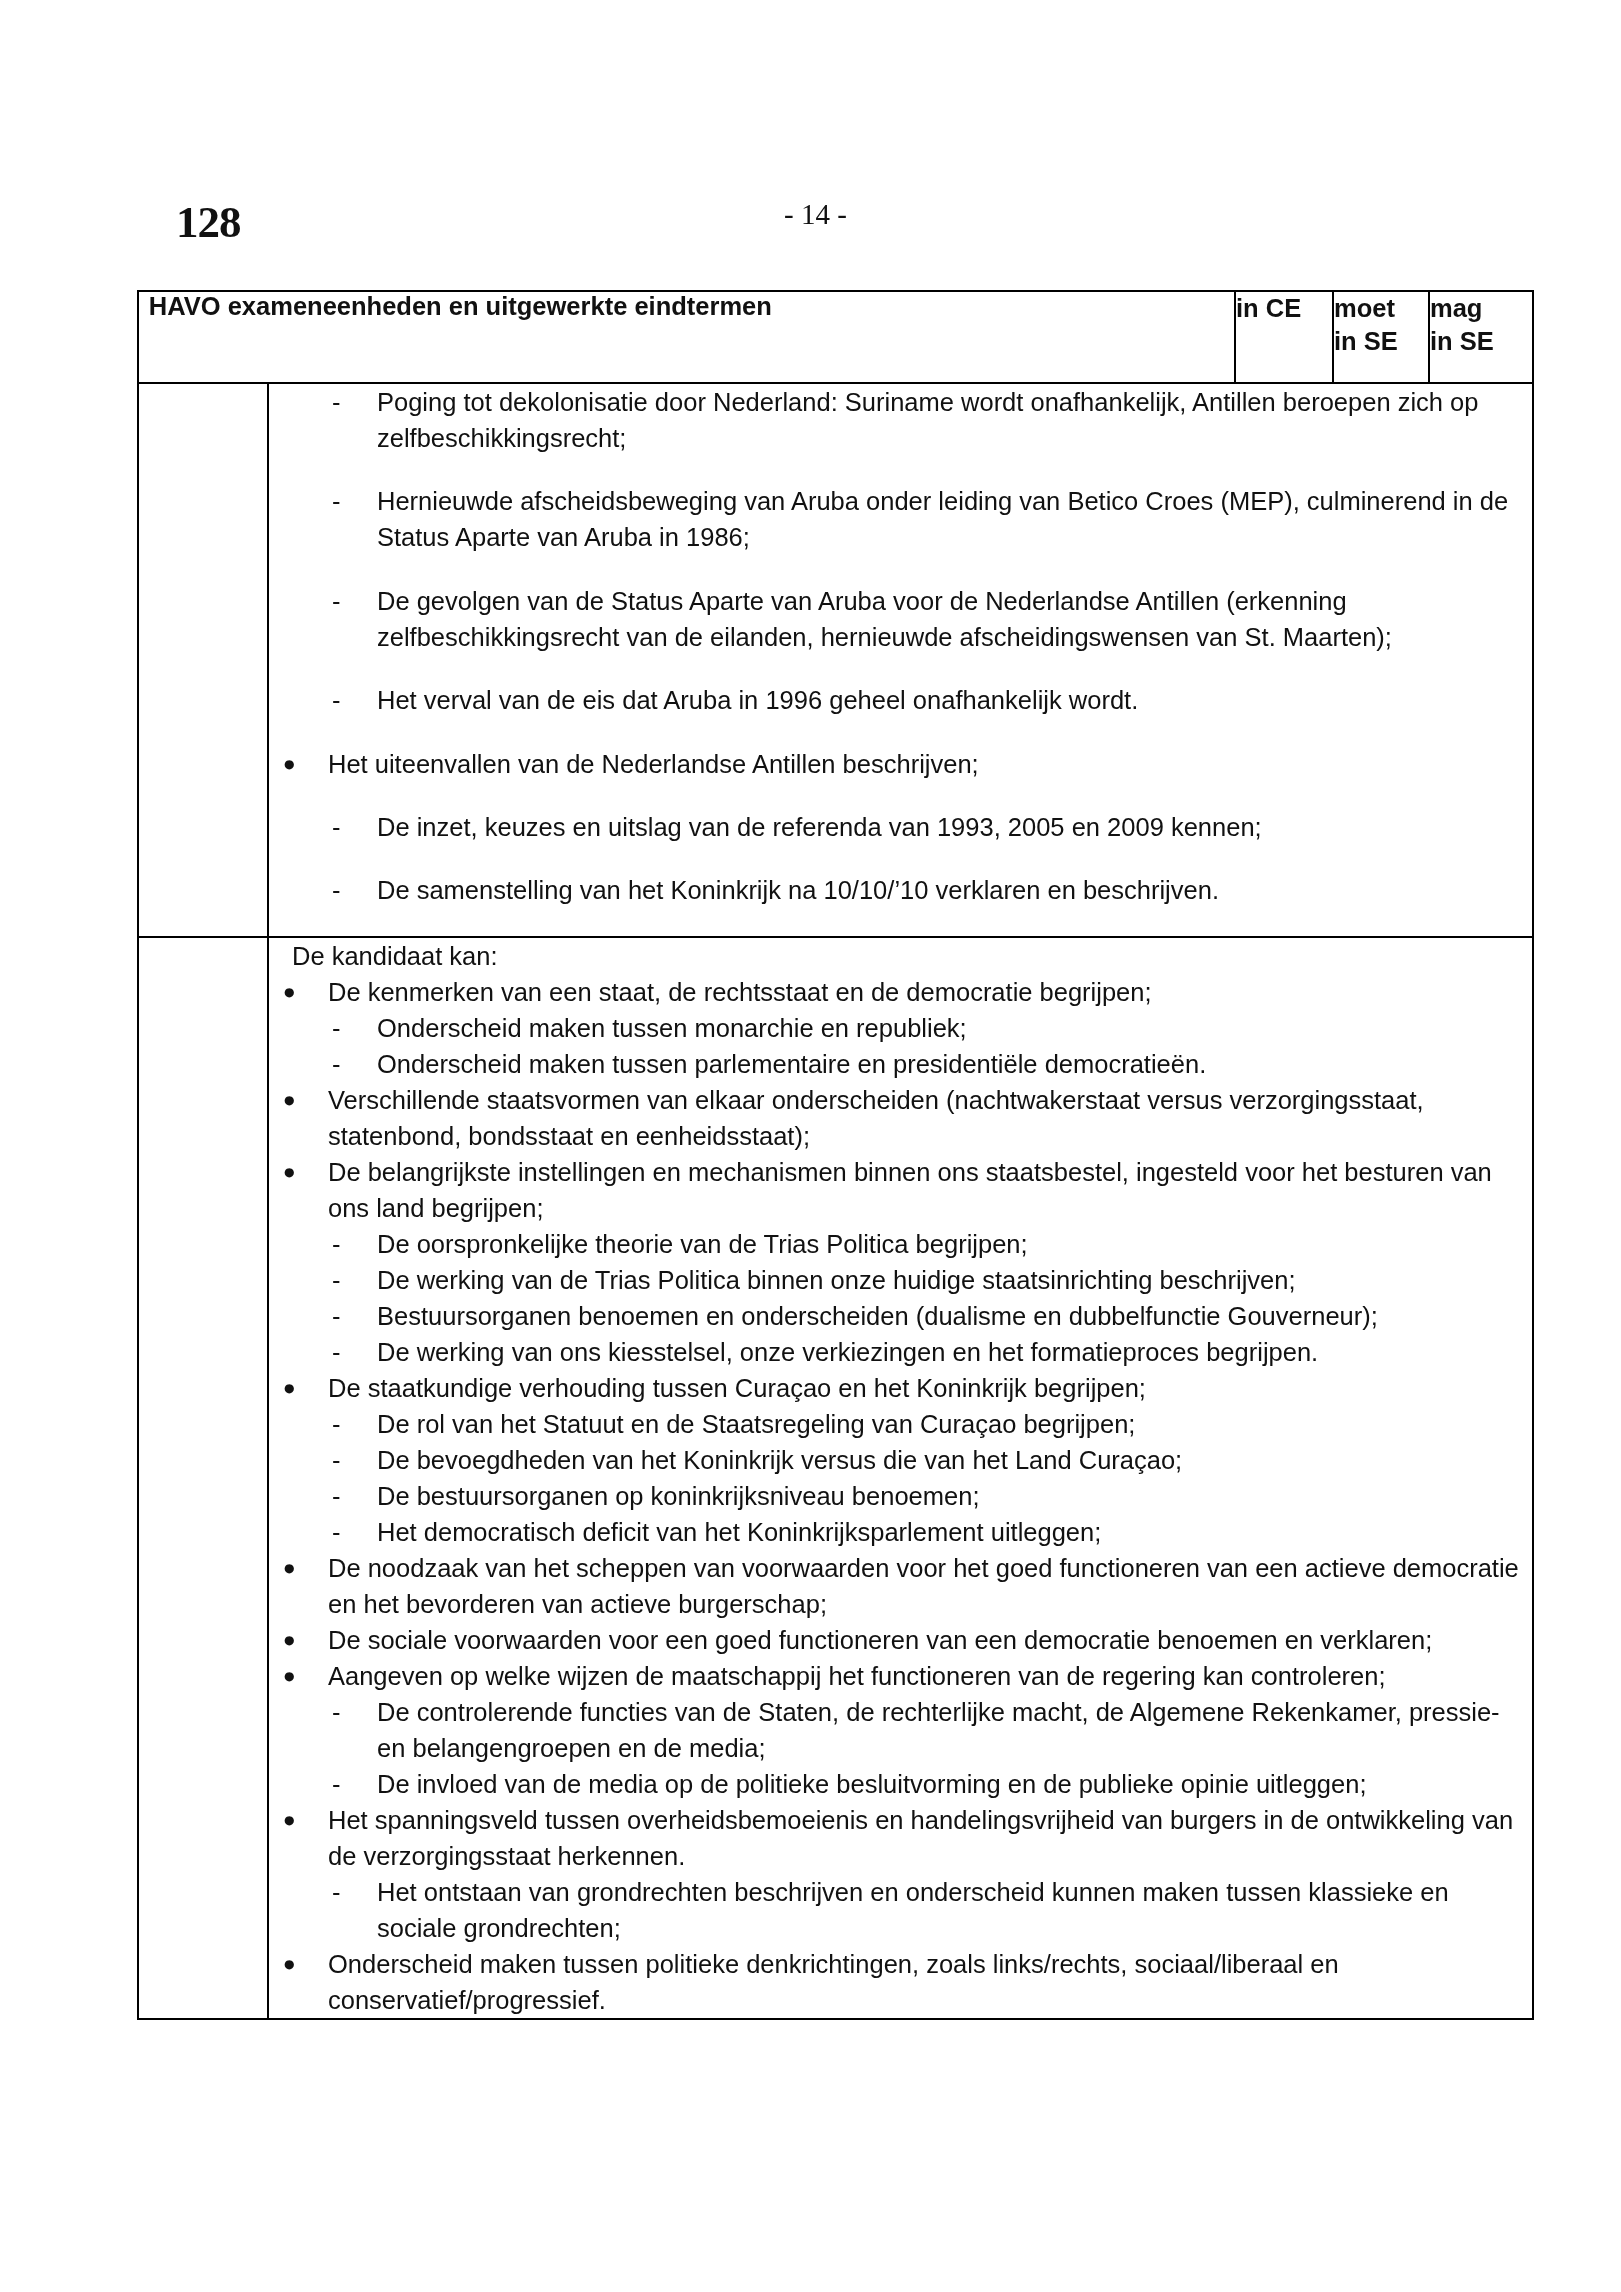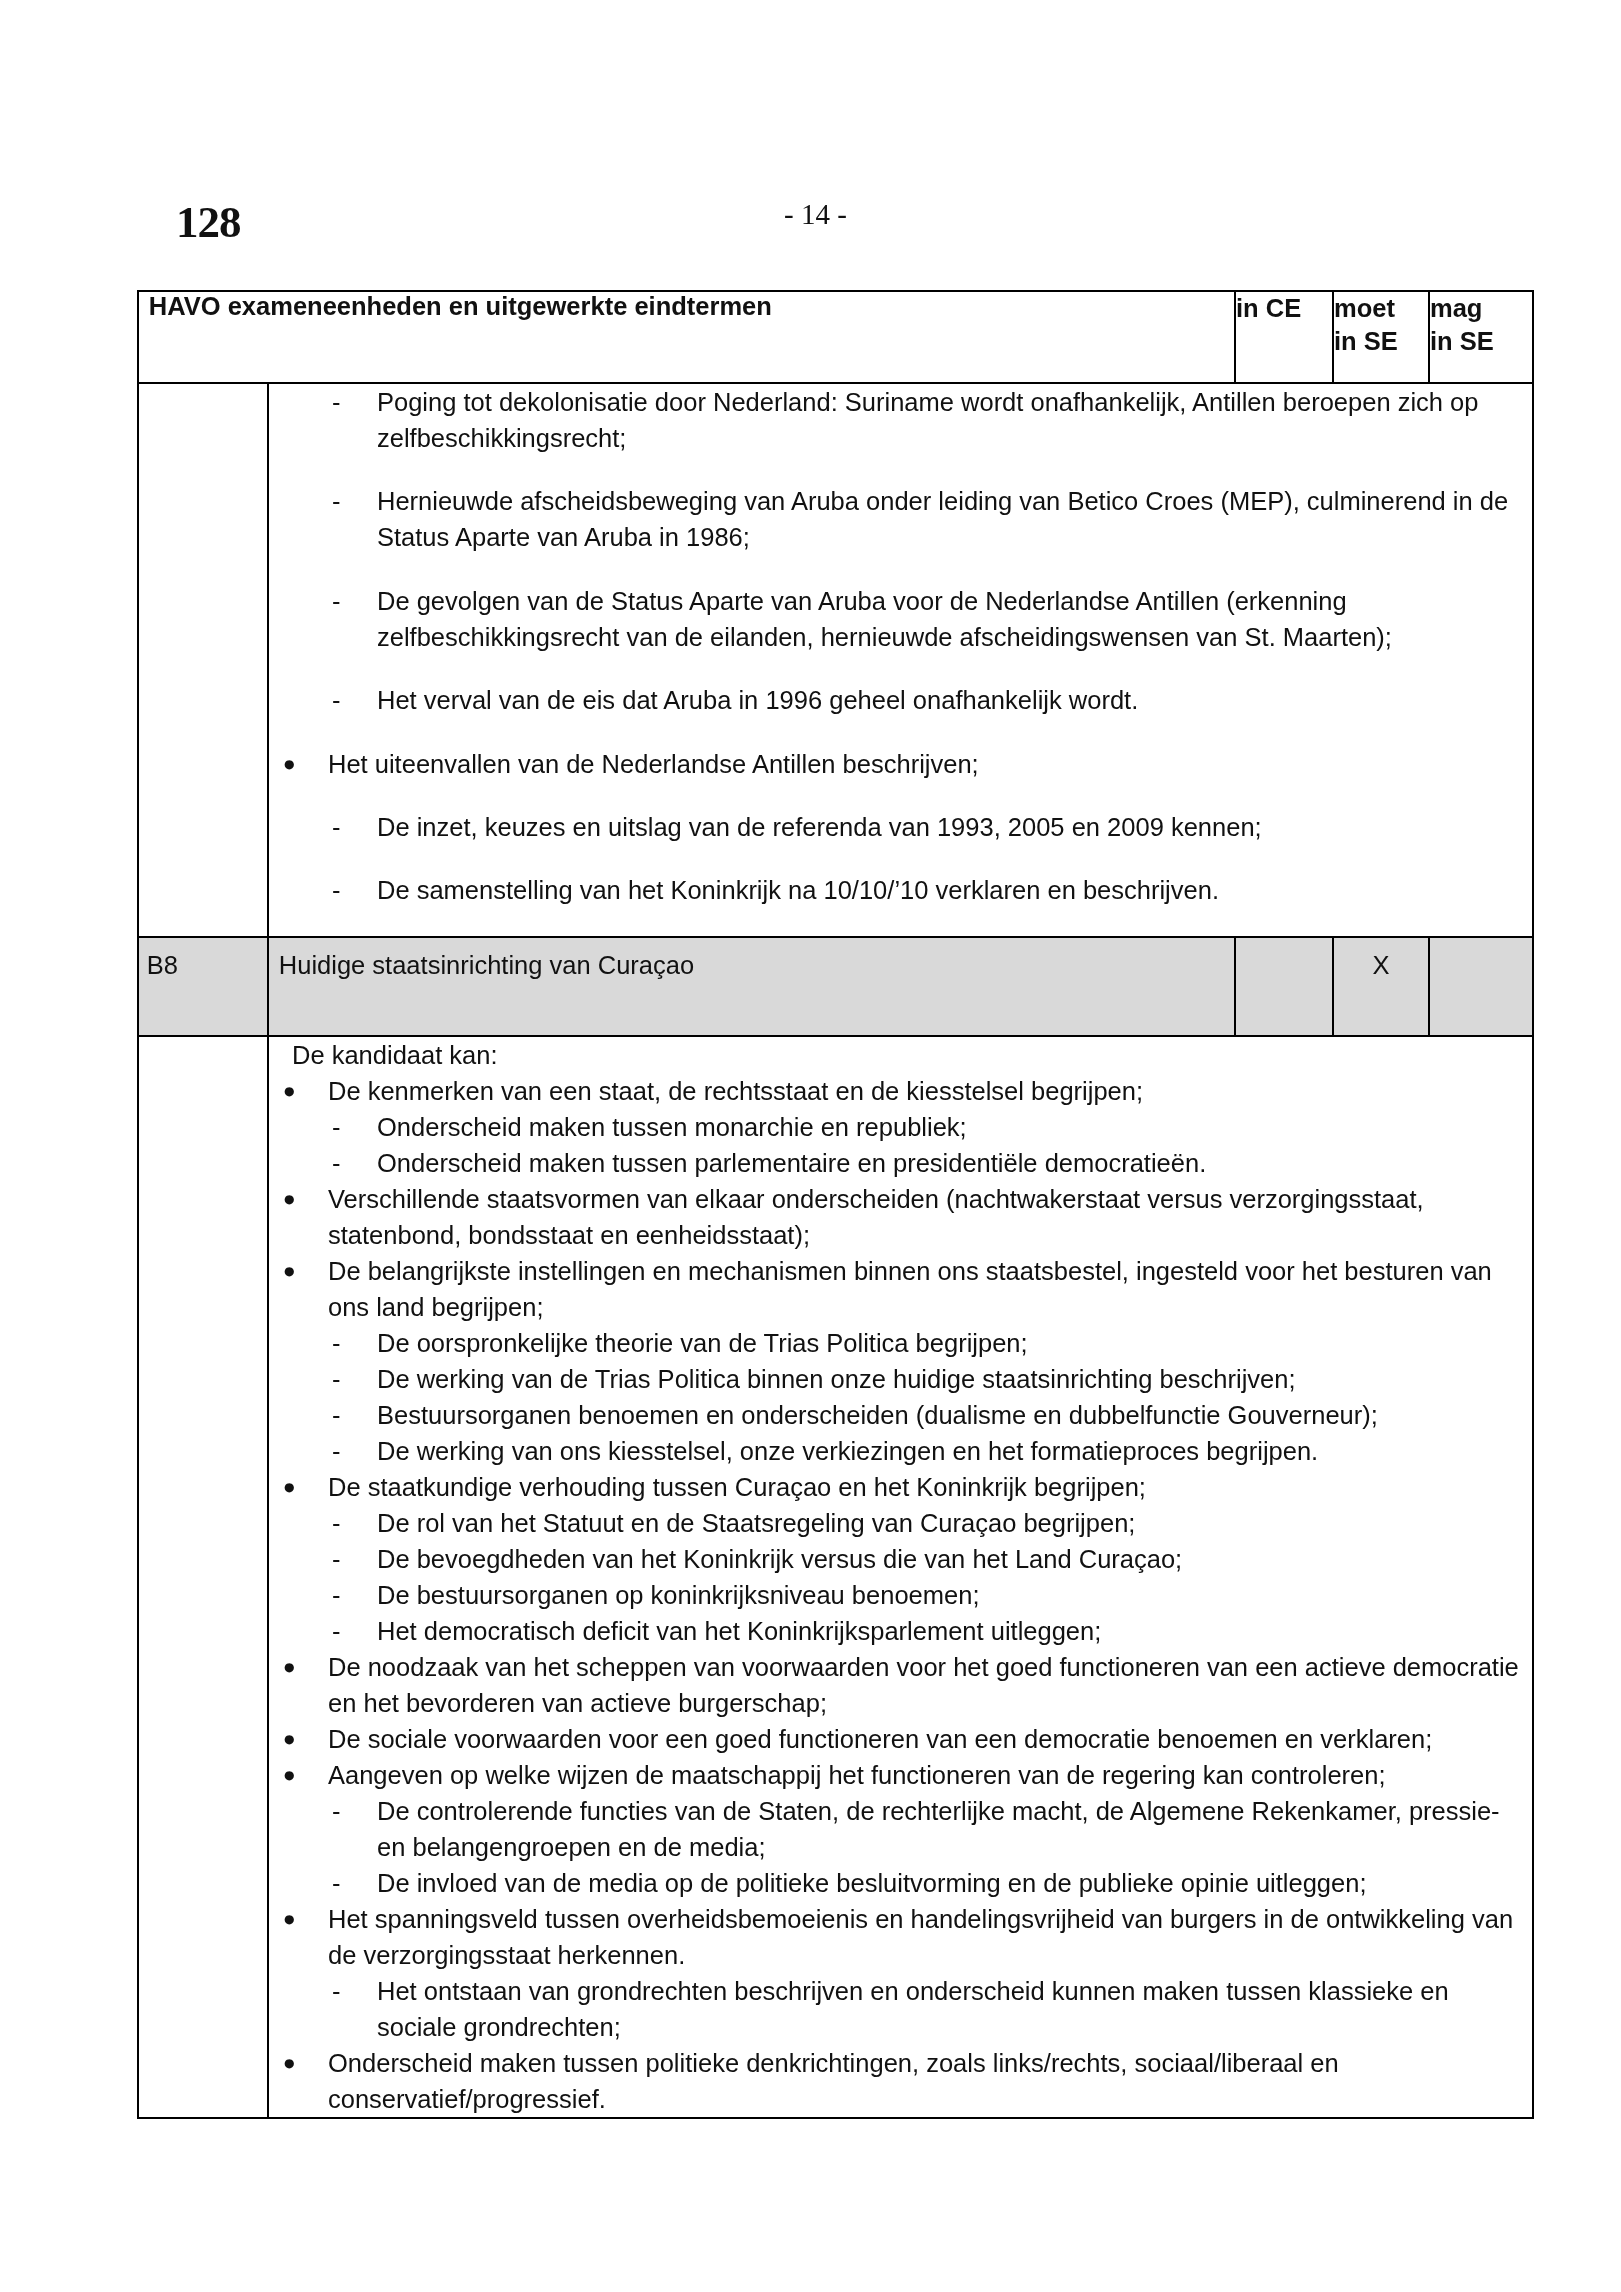--- a/index.html
+++ b/index.html
@@ -70,13 +70,6 @@
           <div class="dash-item gap"><span class="mark">-</span><span>De samenstelling van het Koninkrijk na 10/10/’10 verklaren en beschrijven.</span></div>
         </td>
   </tr>
-  <tr class="b8">
-    <td class="code">B8</td>
-    <td class="t">Huidige staatsinrichting van Curaçao</td>
-    <td class="x"></td>
-    <td class="x">X</td>
-    <td class="x"></td>
-  </tr>
   <tr>
     <td></td>
     <td colspan="4" class="body-cell sec2">

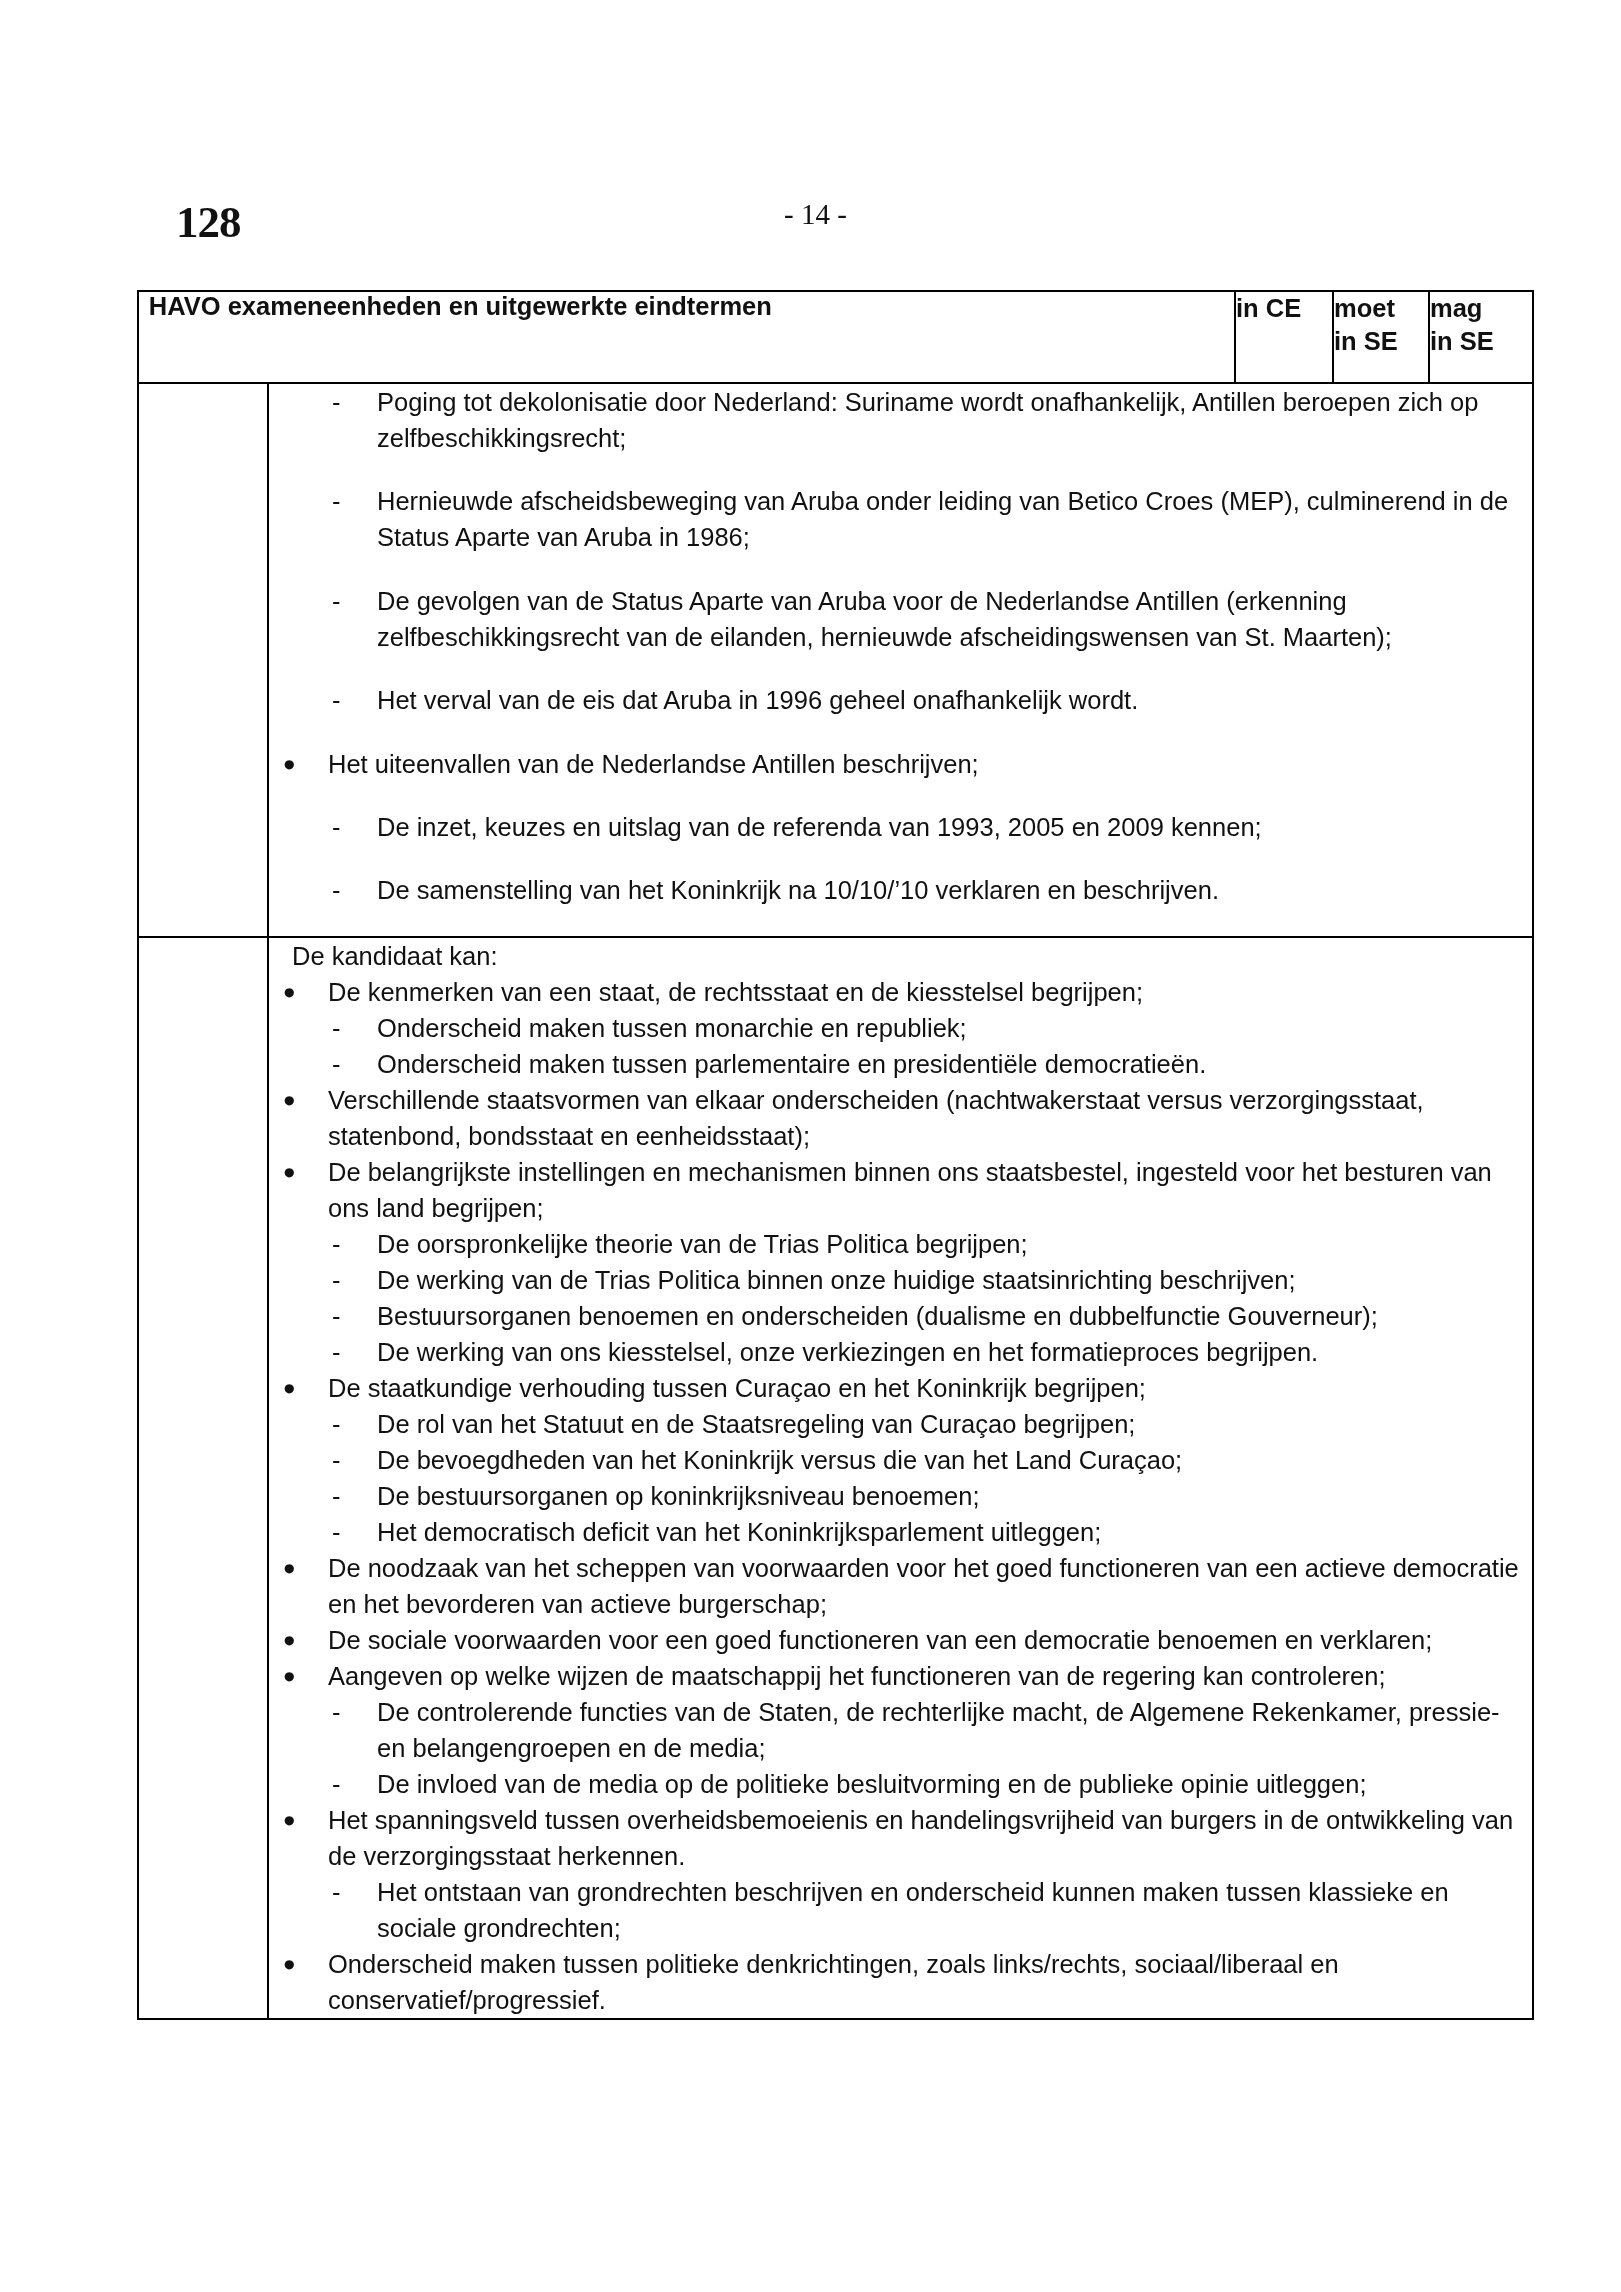--- a/index.html
+++ b/index.html
@@ -75,7 +75,7 @@
     <td colspan="4" class="body-cell sec2">
       <div class="intro">De kandidaat kan:</div>
       <div id="sec2">
-            <div class="bullet-item"><span class="mark">●</span><span>De kenmerken van een staat, de rechtsstaat en de kiesstelsel begrijpen;</span></div>
+            <div class="bullet-item"><span class="mark">●</span><span>De kenmerken van een staat, de rechtsstaat en de democratie begrijpen;</span></div>
             <div class="dash-item"><span class="mark">-</span><span>Onderscheid maken tussen monarchie en republiek;</span></div>
             <div class="dash-item"><span class="mark">-</span><span>Onderscheid maken tussen parlementaire en presidentiële democratieën.</span></div>
             <div class="bullet-item"><span class="mark">●</span><span>Verschillende staatsvormen van elkaar onderscheiden (nachtwakerstaat versus verzorgingsstaat, statenbond, bondsstaat en eenheidsstaat);</span></div>

